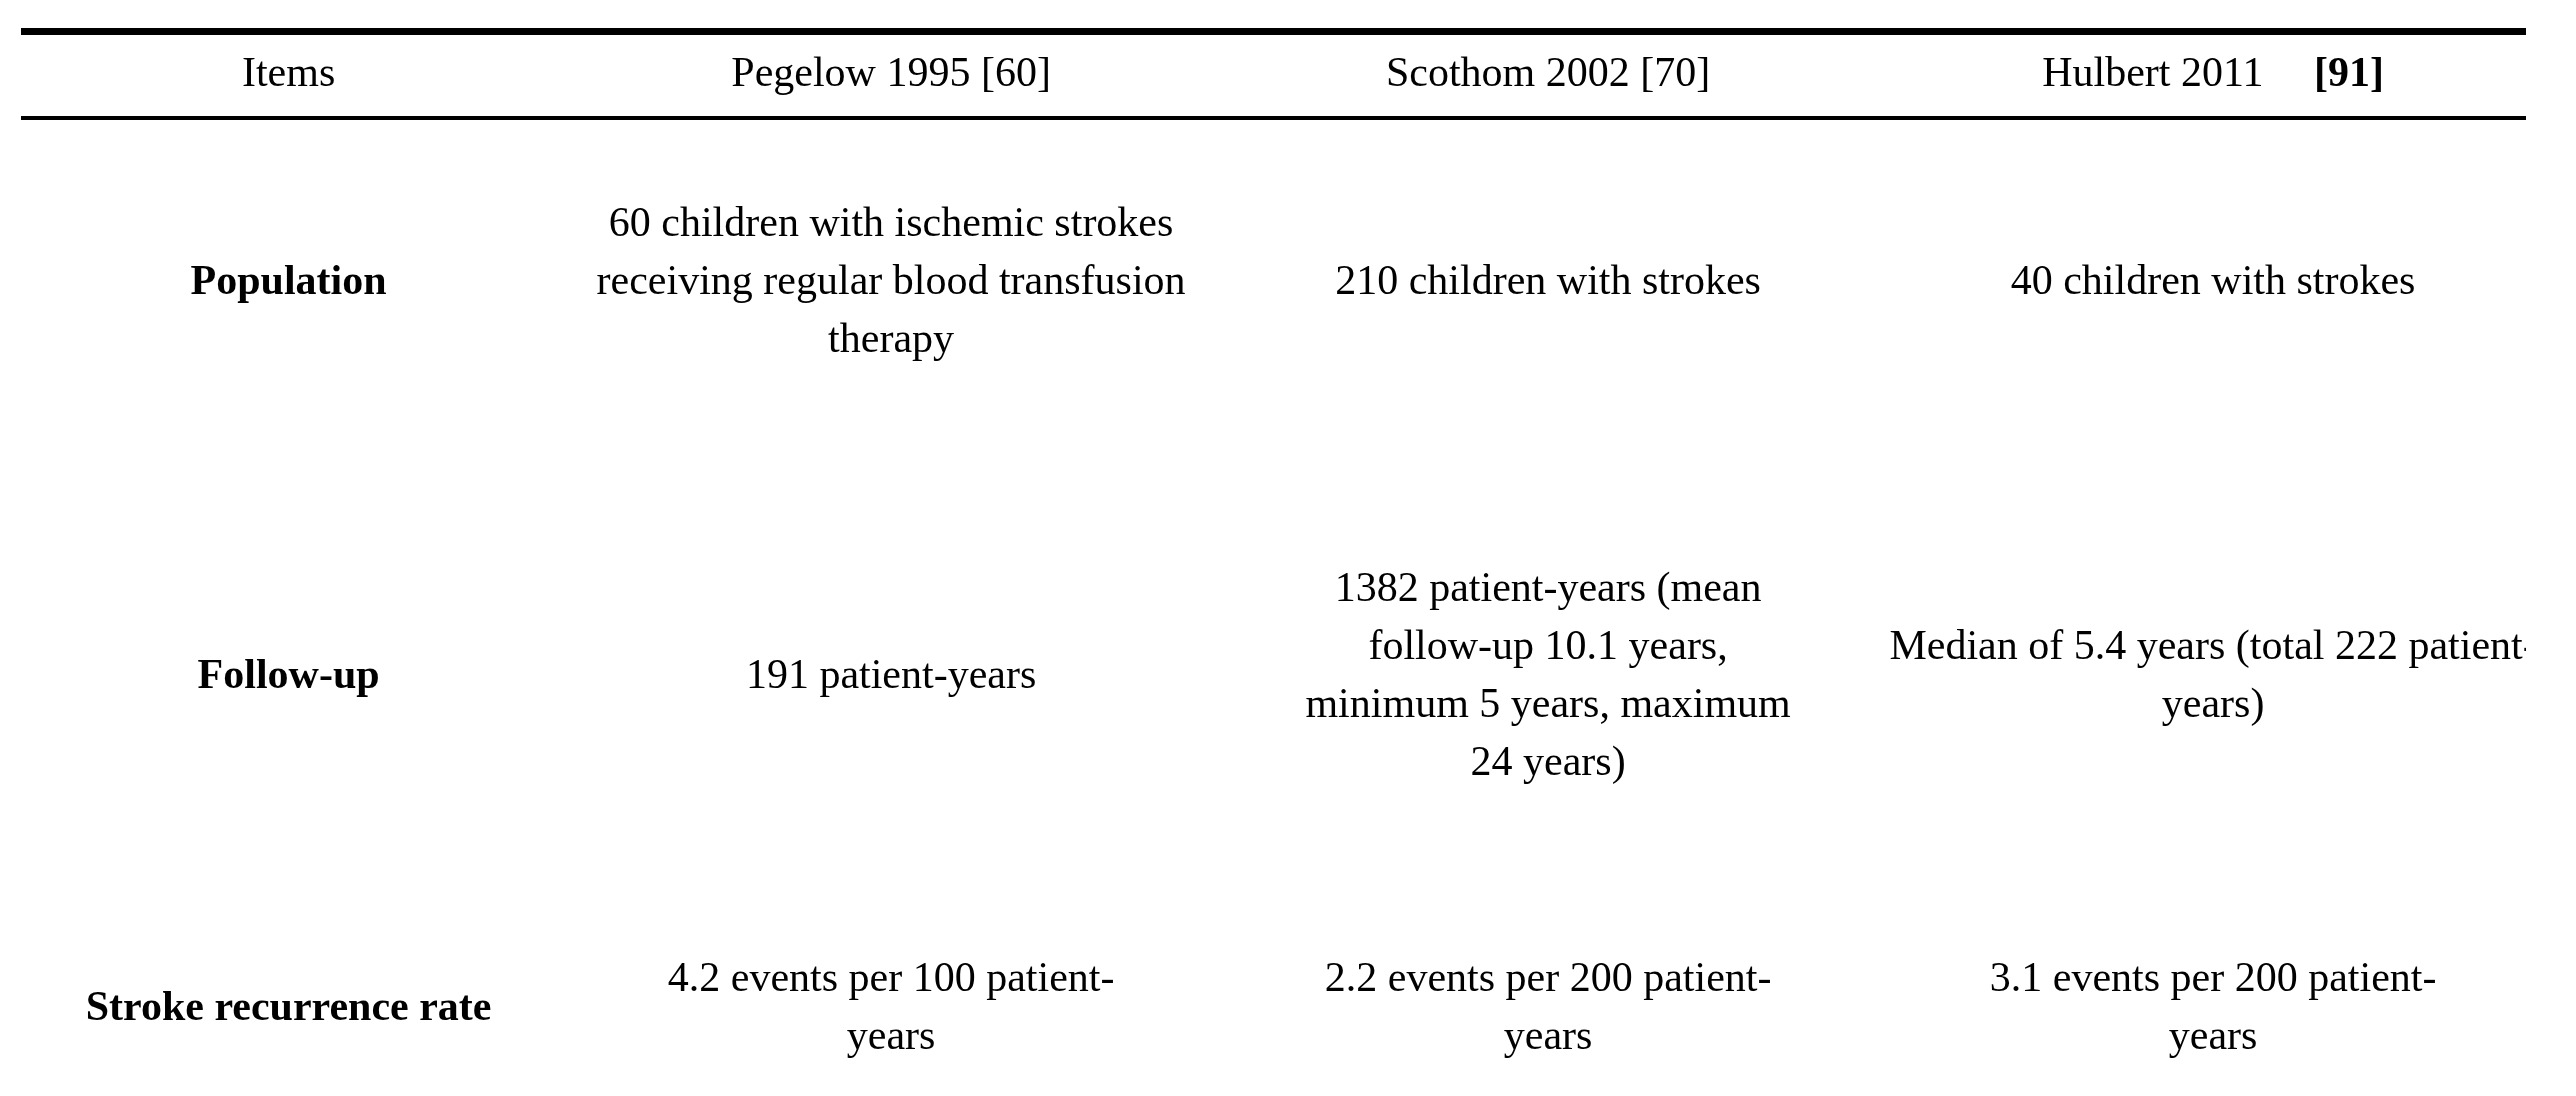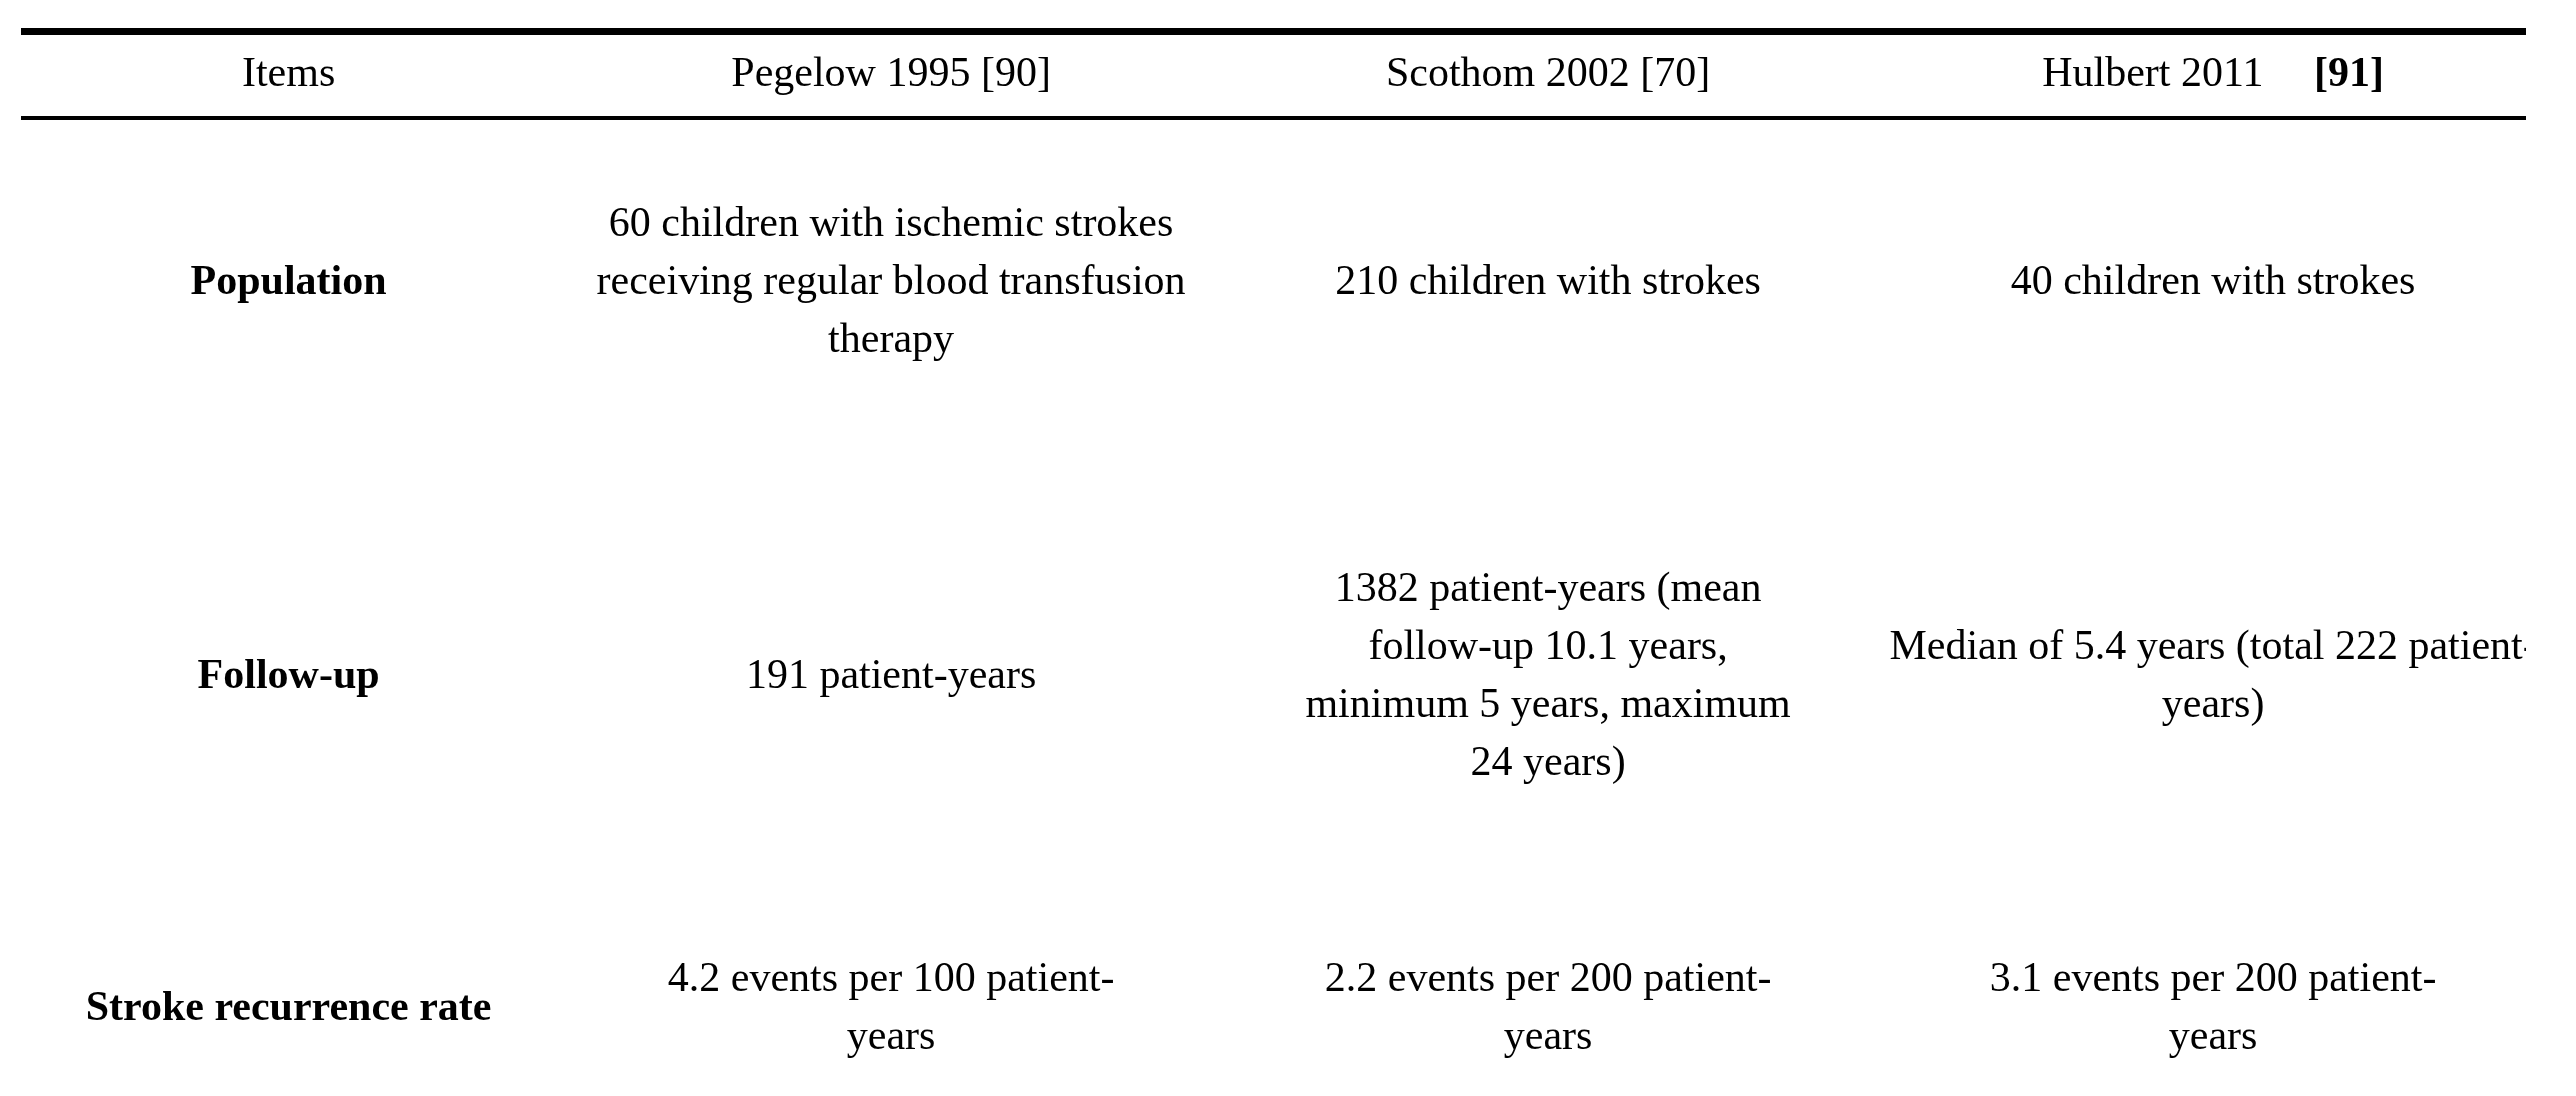--- a/index.html
+++ b/index.html
@@ -105,7 +105,7 @@
             <span class="cell-text">Items</span>
           </th>
           <th>
-            <span class="cell-text">Pegelow 1995 [90]</span>
+            <span class="cell-text">Pegelow 1995 [60]</span>
           </th>
           <th>
             <span class="cell-text">Scothom 2002 [70]</span>

